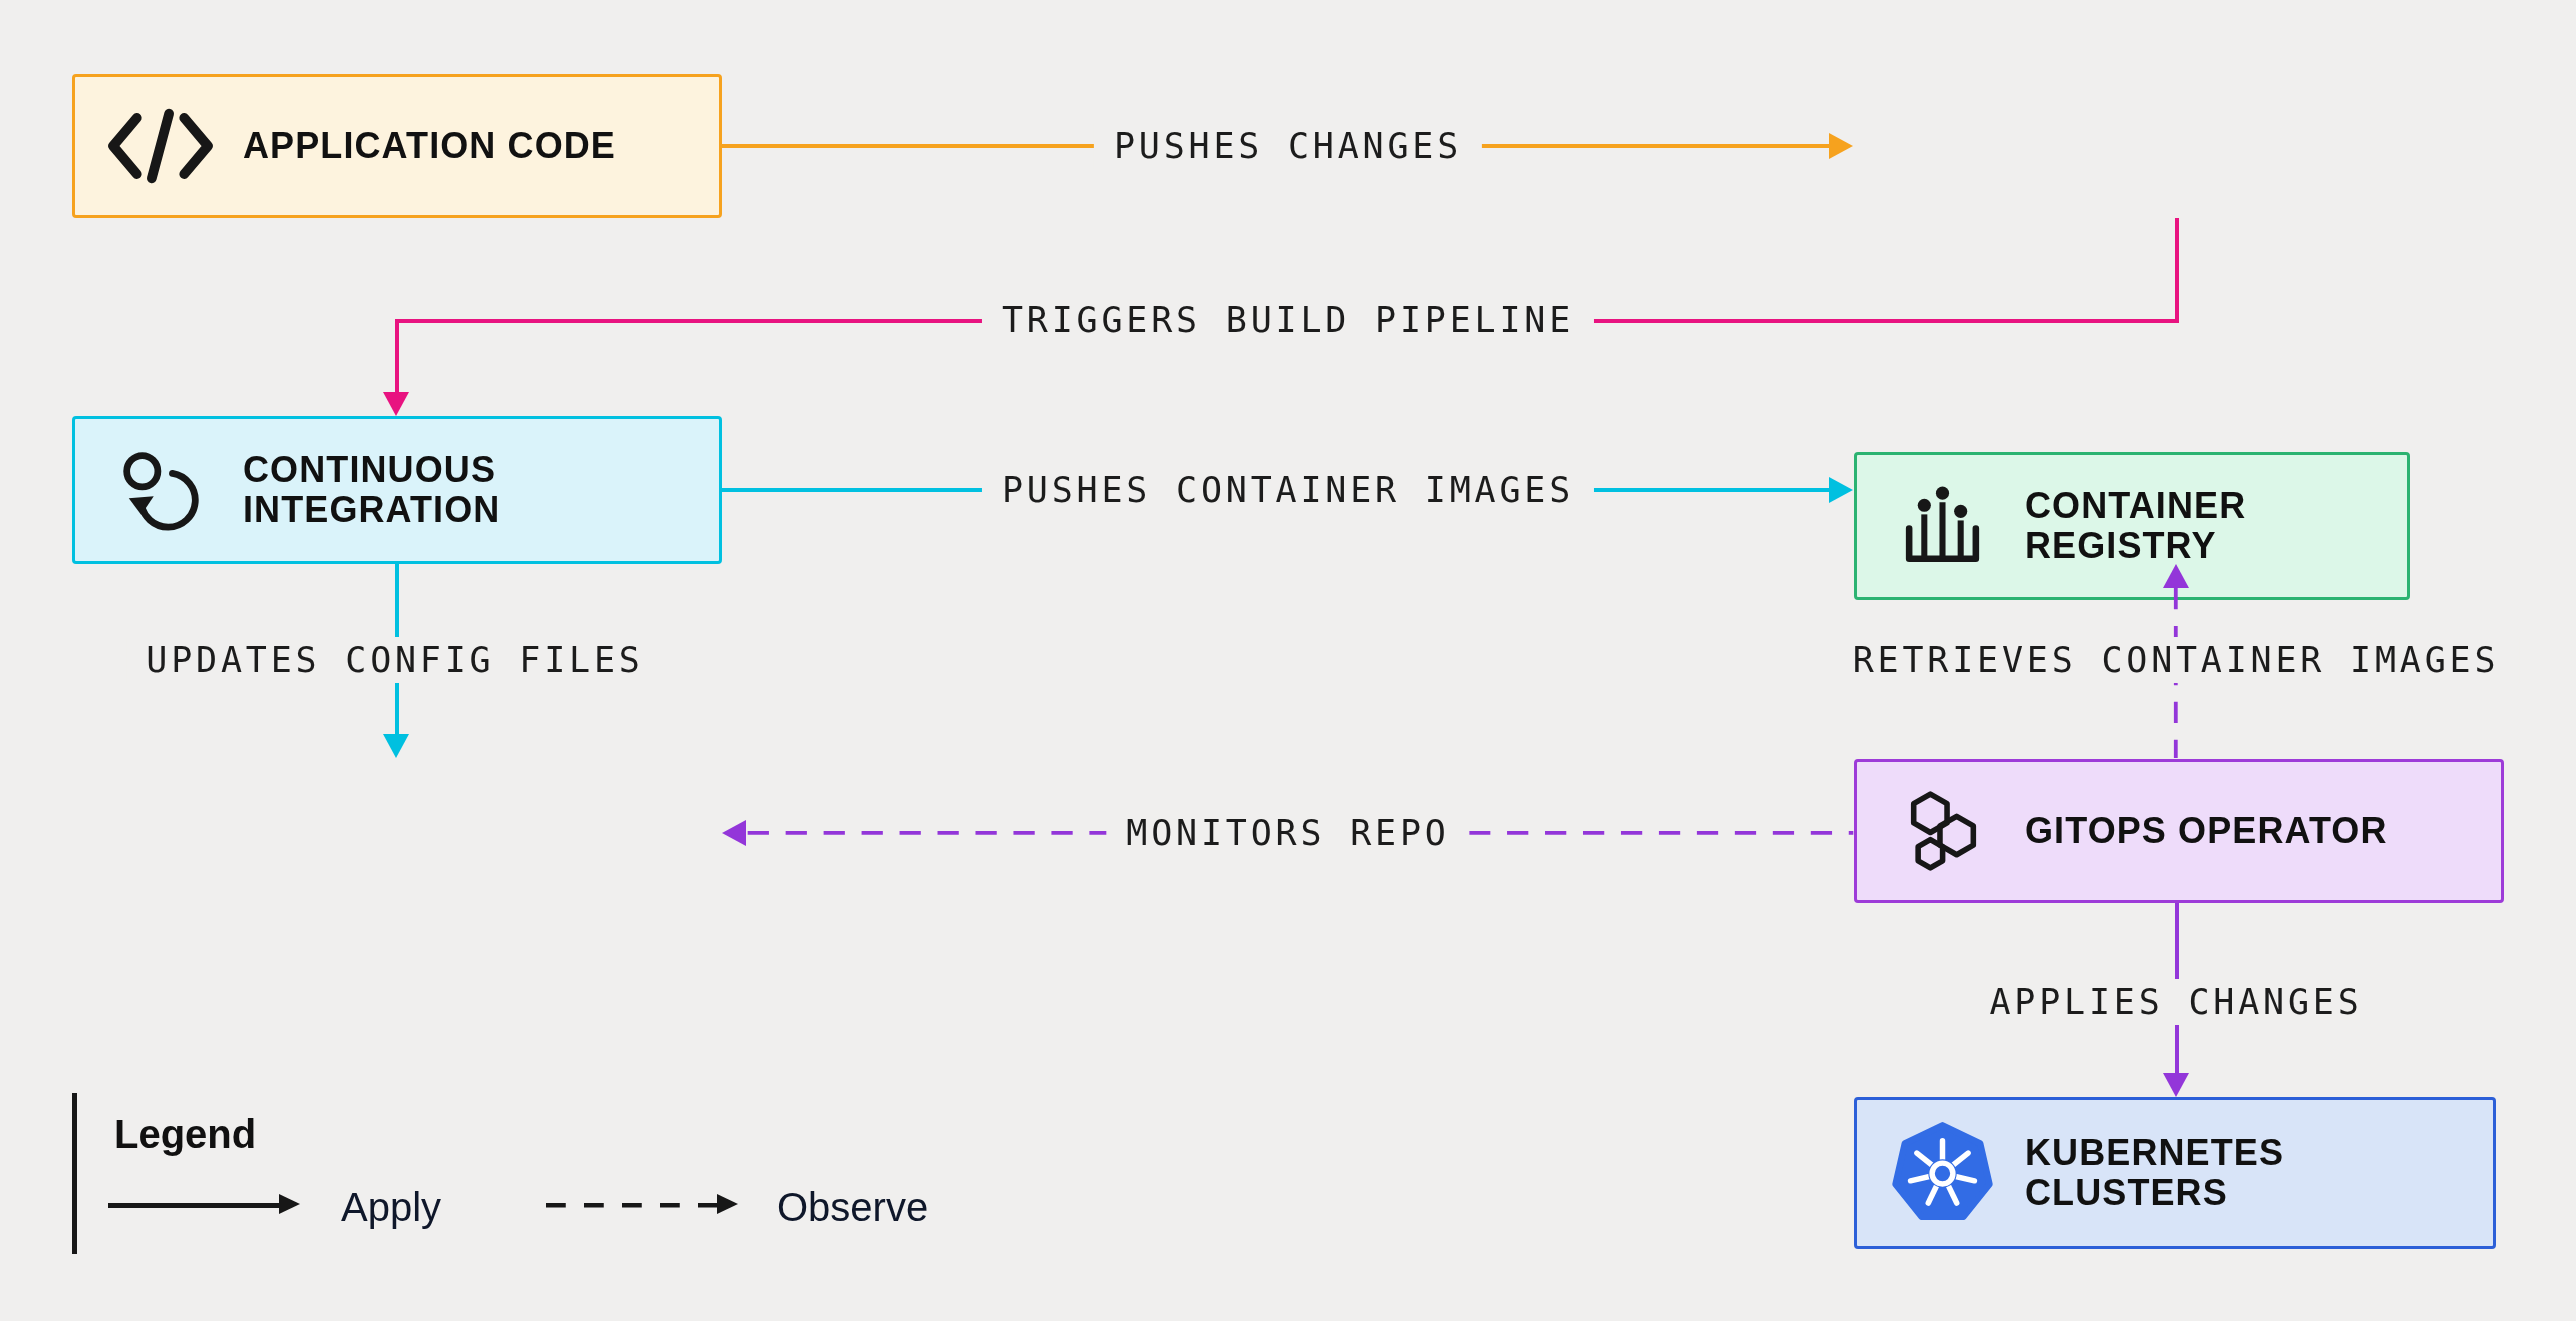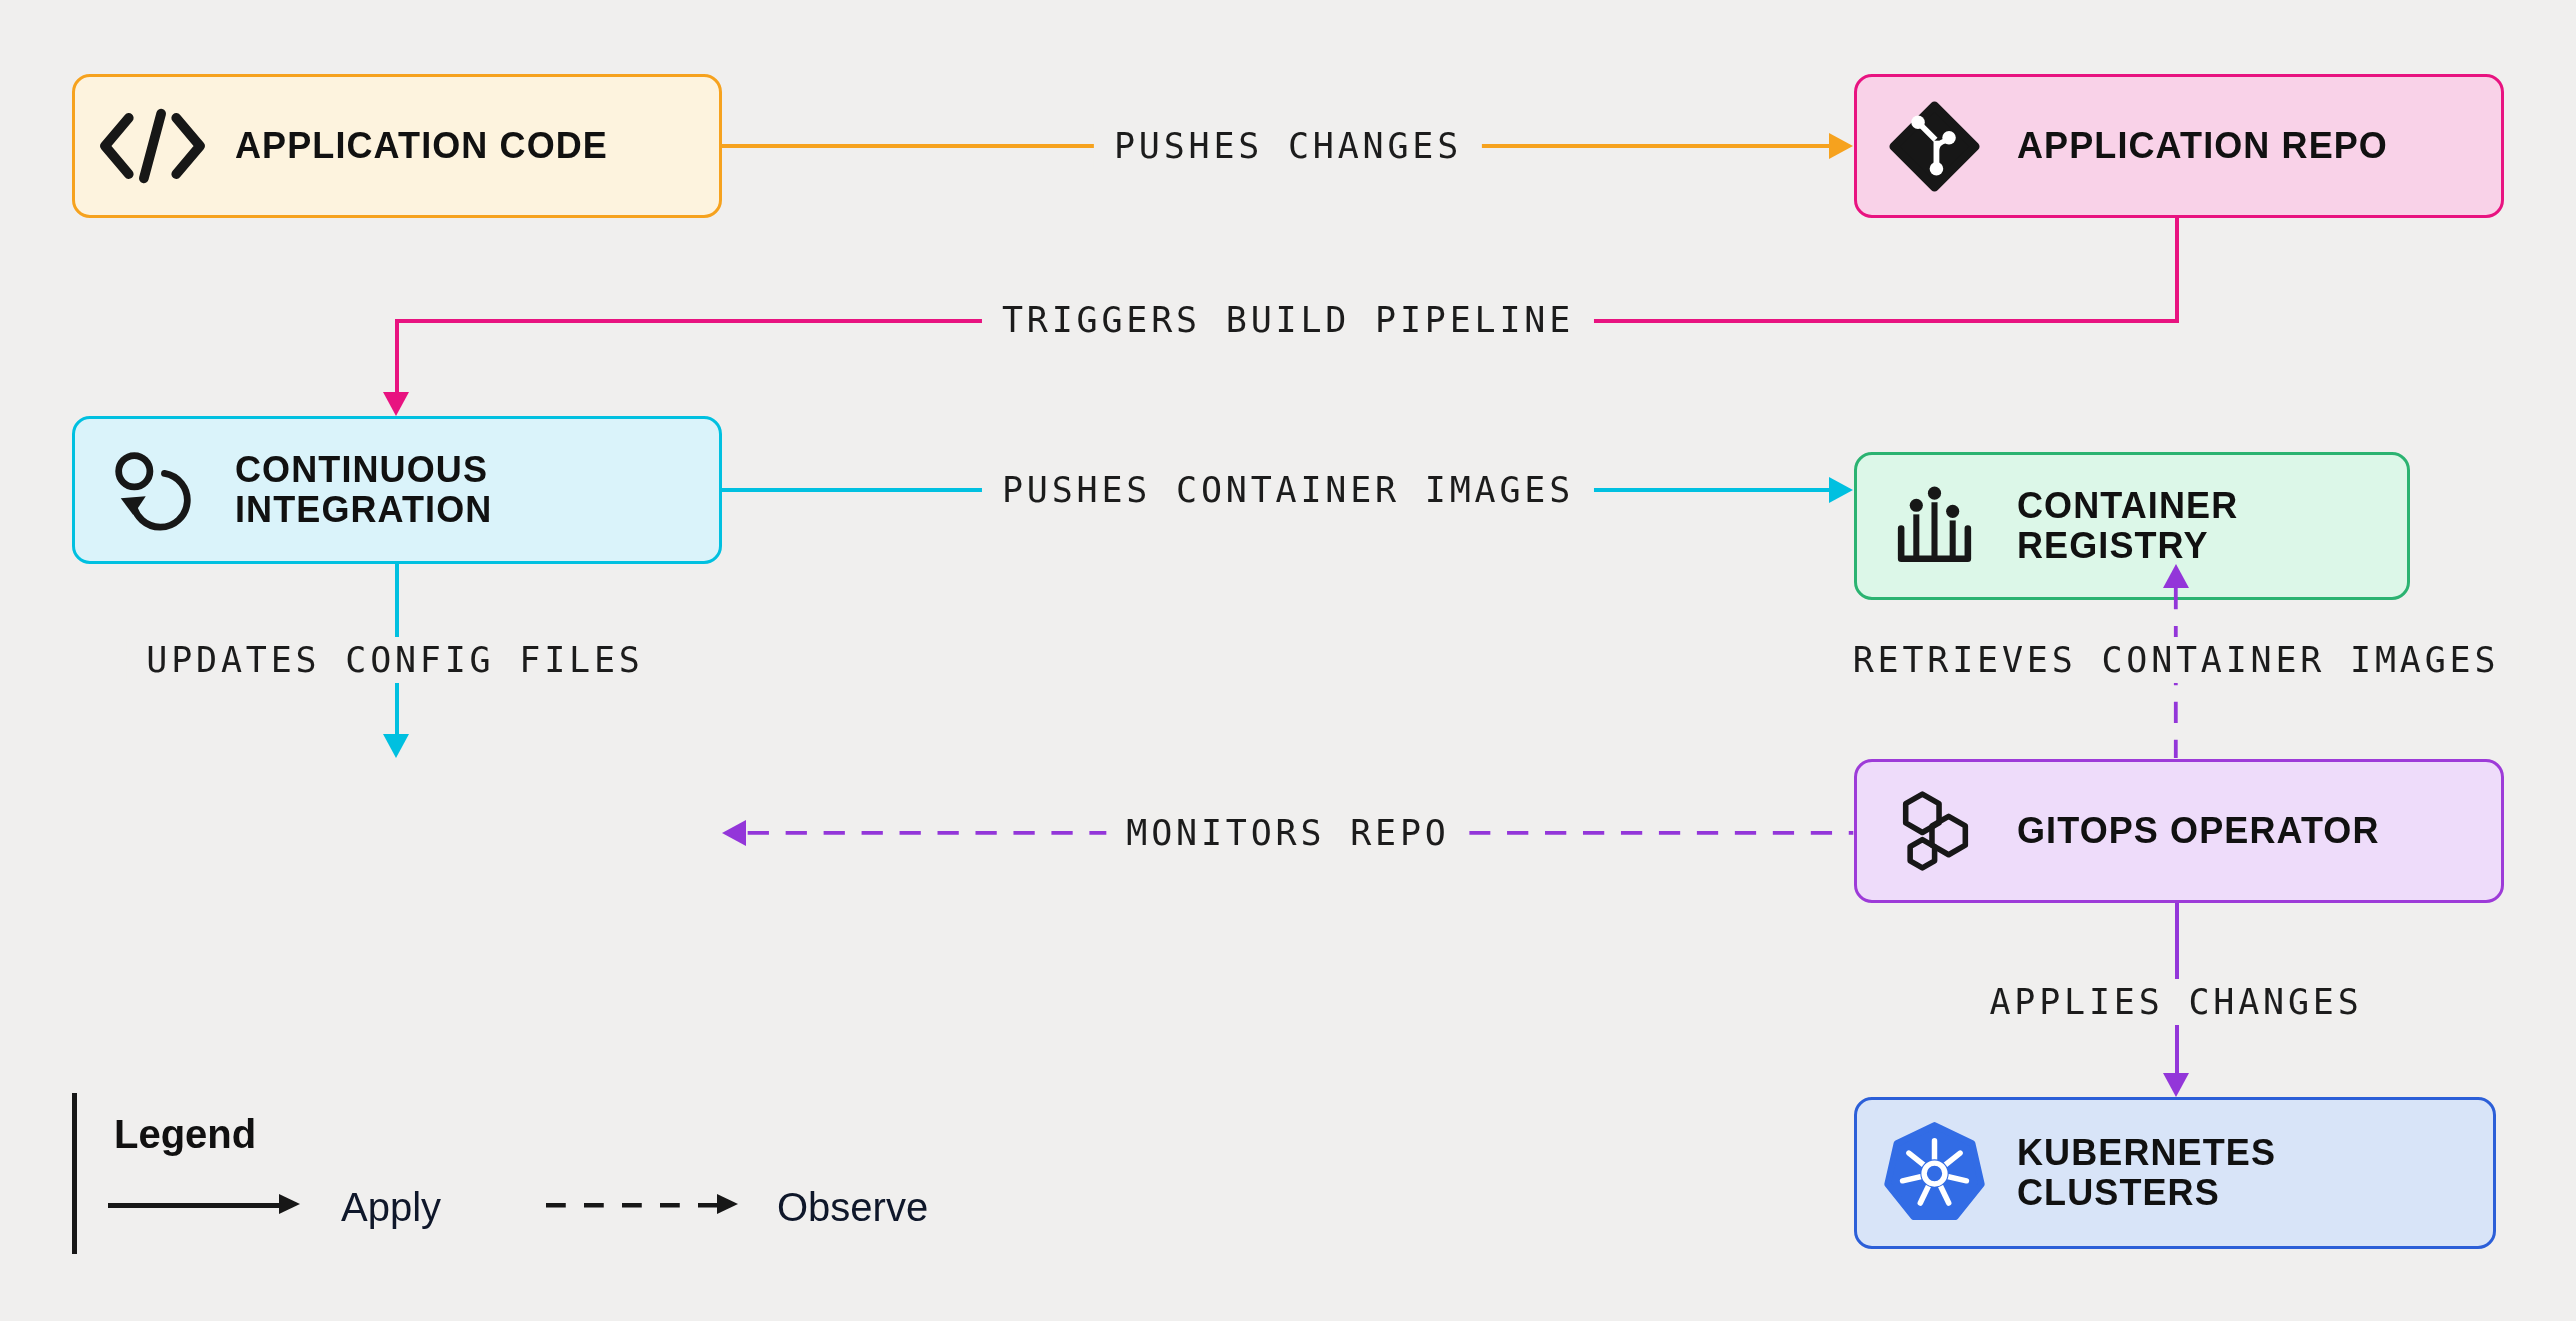--- a/index.html
+++ b/index.html
@@ -9,10 +9,10 @@
   .node{
     position:absolute;
     border:3.8px solid #000;
-    border-radius:18px;
+    border-radius:4px;
     display:flex;
     align-items:center;
-    padding-left:20px;
+    padding-left:28px;
     gap:26px;
     box-sizing:border-box;
   }

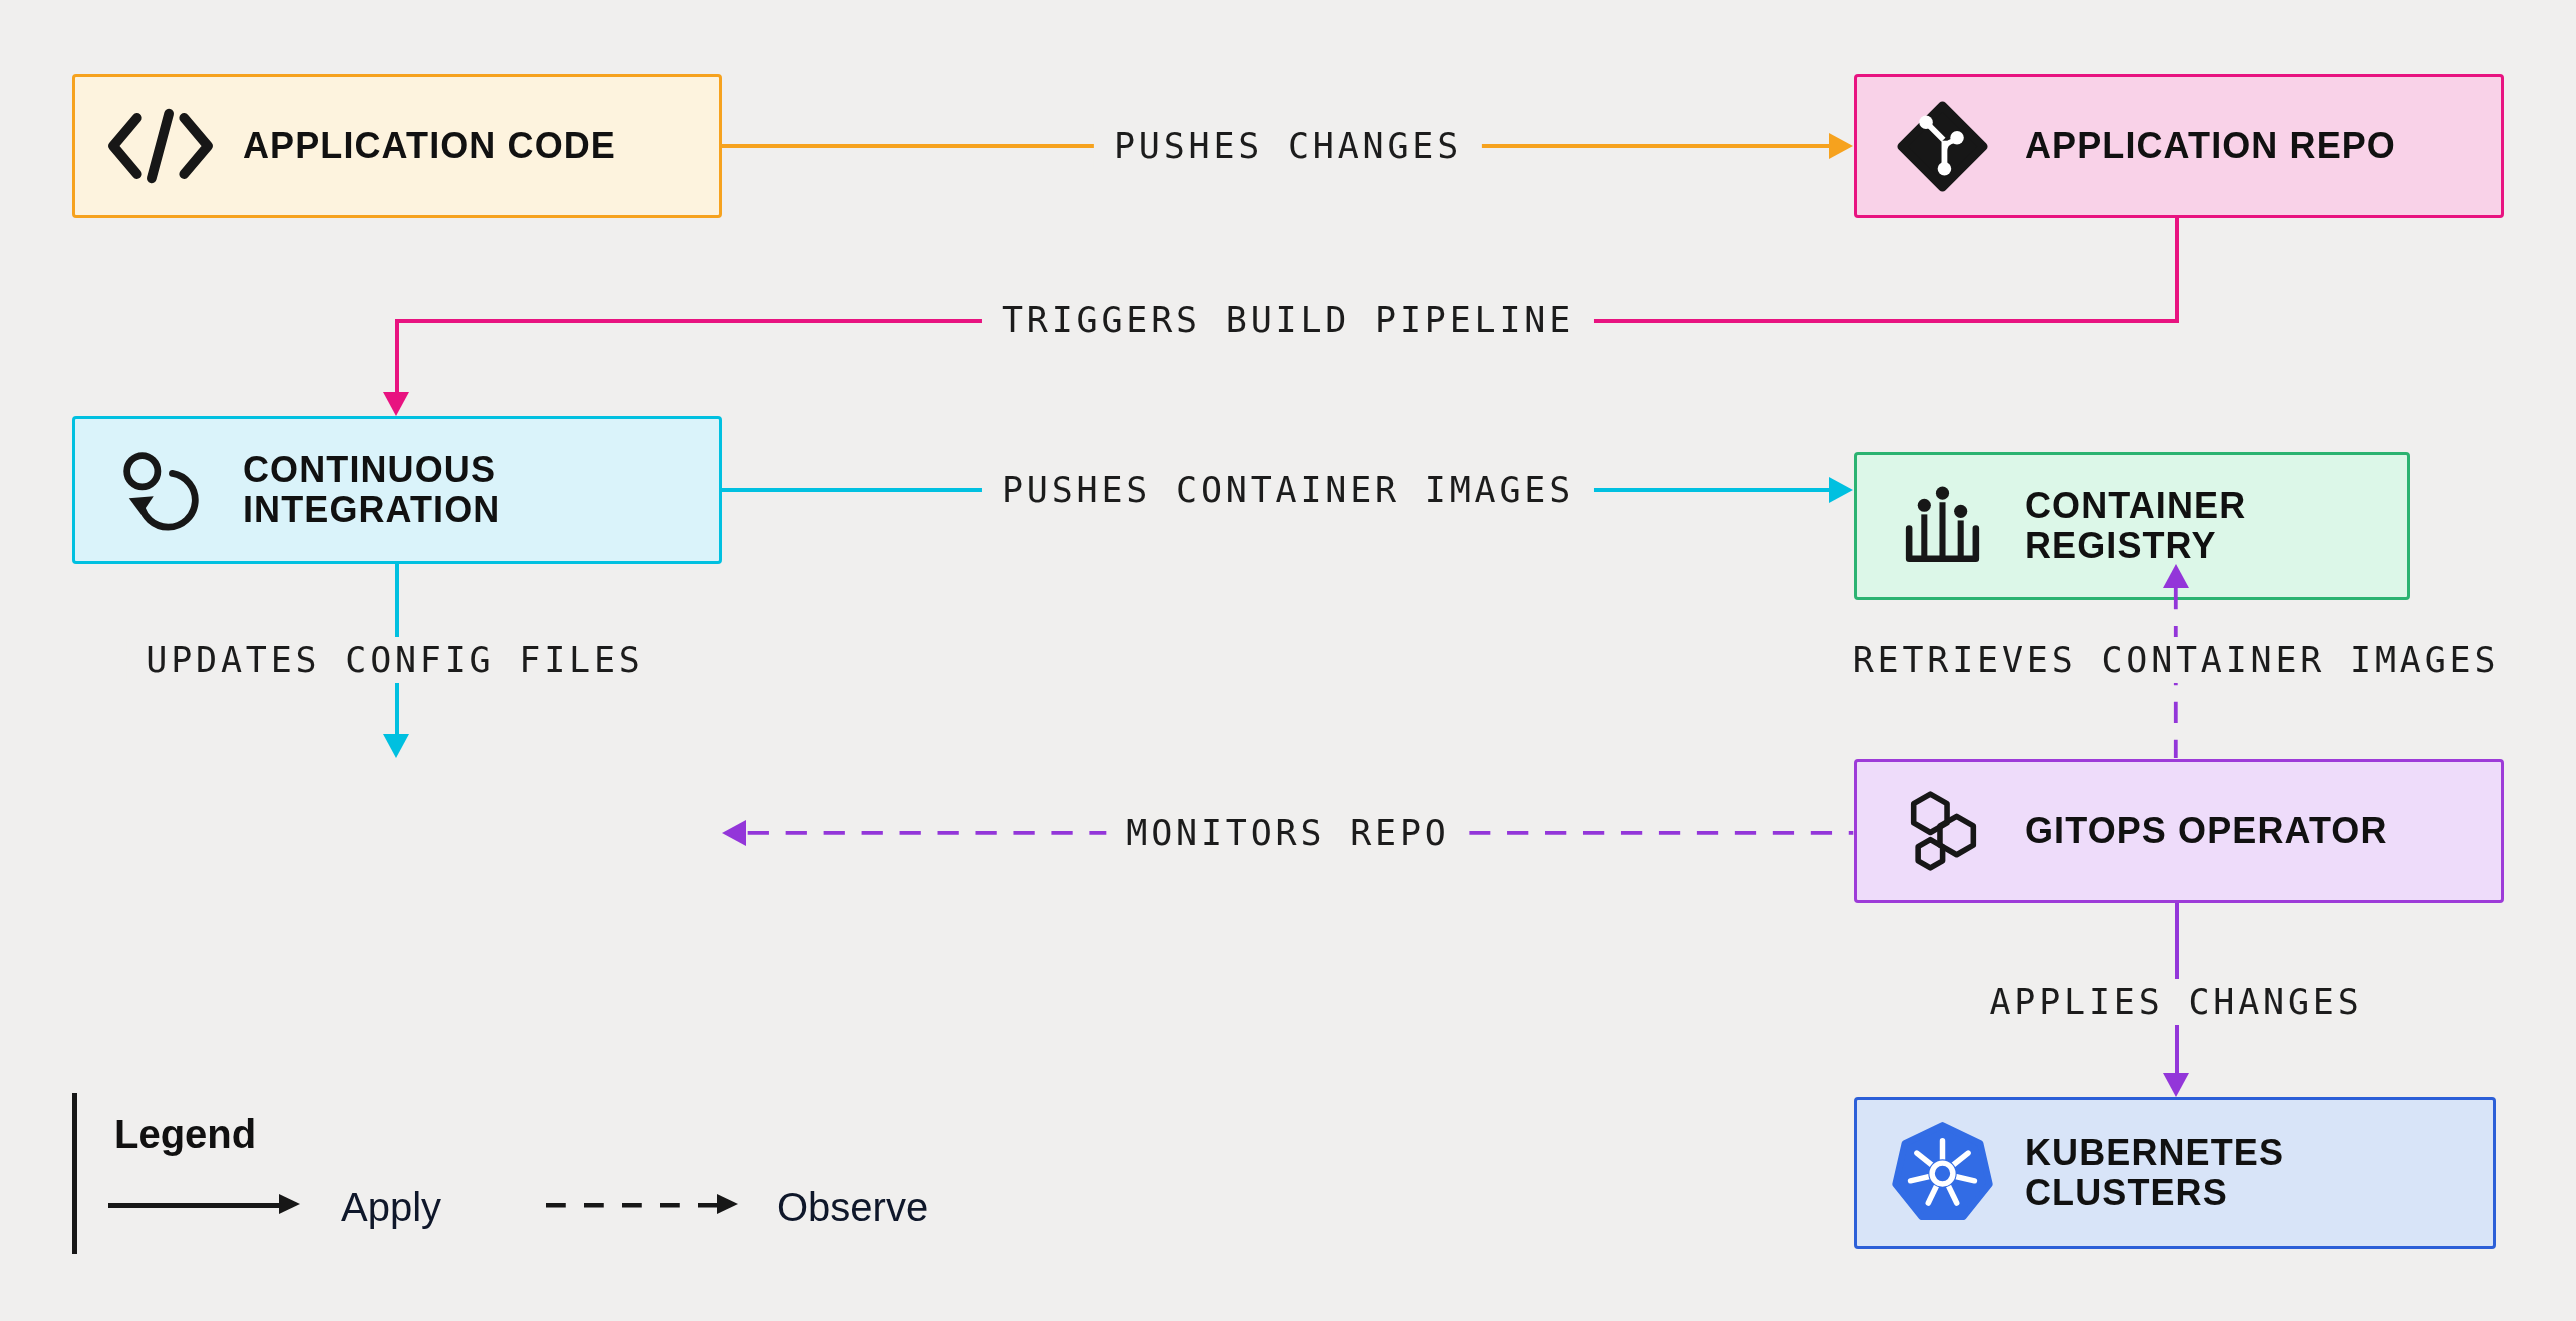--- a/index.html
+++ b/index.html
@@ -69,20 +69,6 @@
     <span class="node-label">APPLICATION CODE</span>
   </div>
 
-  <div class="node" style="left: 1854px; top: 74px; width: 650px; height: 144px; border-color: rgb(232, 19, 128); background-color: rgb(249, 210, 232);">
-    <span class="icon">
-      <svg viewBox="0 0 96 96" width="93" height="93">
-        <path d="M48 6 L90 48 L48 90 L6 48 Z" fill="#171717" stroke="#171717" stroke-width="9" stroke-linejoin="round"></path>
-        <line x1="33" y1="25" x2="49" y2="41" stroke="#ffffff" stroke-width="6"></line>
-        <line x1="50" y1="42" x2="50" y2="68" stroke="#ffffff" stroke-width="6"></line>
-        <path d="M50 54 Q50 44 60 42" fill="none" stroke="#ffffff" stroke-width="5"></path>
-        <circle cx="31" cy="23" r="7" fill="#ffffff"></circle>
-        <circle cx="63" cy="39" r="7" fill="#ffffff"></circle>
-        <circle cx="50" cy="71" r="7" fill="#ffffff"></circle>
-      </svg>
-    </span>
-    <span class="node-label">APPLICATION REPO</span>
-  </div>
 
   <div class="node" style="left: 72px; top: 416px; width: 650px; height: 148px; border-color: rgb(0, 192, 224); background-color: rgb(218, 243, 250); align-items: center;">
     <span class="icon">

